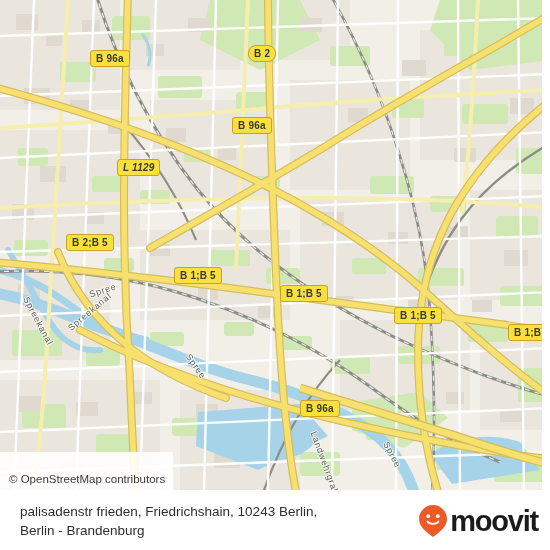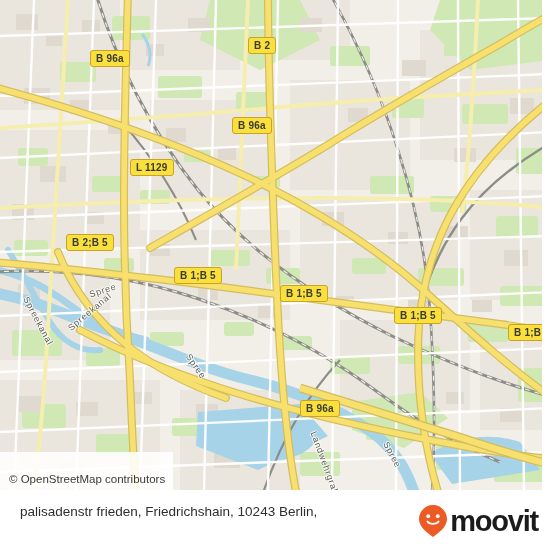--- a/index.html
+++ b/index.html
@@ -370,7 +370,7 @@
     </svg>
 
     <div class="shield" style="left:90px;  top:50px;">B 96a</div>
-    <div class="shield" style="left:248px; top:37px;">B 2</div>
+    <div class="shield" style="left:248px; top:45px;border-radius:8px;">B 2</div>
     <div class="shield" style="left:232px; top:117px;">B 96a</div>
     <div class="shield" style="left:130px; top:159px;">L 1129</div>
     <div class="shield" style="left:66px;  top:234px;text-align:center;">B 2;B 5</div>

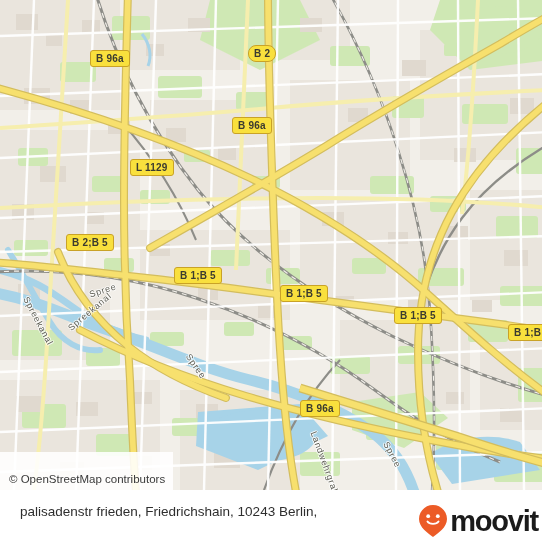--- a/index.html
+++ b/index.html
@@ -372,7 +372,7 @@
     <div class="shield" style="left:90px;  top:50px;">B 96a</div>
     <div class="shield" style="left:248px; top:45px;border-radius:8px;">B 2</div>
     <div class="shield" style="left:232px; top:117px;">B 96a</div>
-    <div class="shield" style="left:130px; top:159px;">L 1129</div>
+    <div class="shield" style="left:117px; top:159px;font-style:italic;">L 1129</div>
     <div class="shield" style="left:66px;  top:234px;text-align:center;">B 2;B 5</div>
     <div class="shield" style="left:174px; top:267px;">B 1;B 5</div>
     <div class="shield" style="left:280px; top:285px;">B 1;B 5</div>

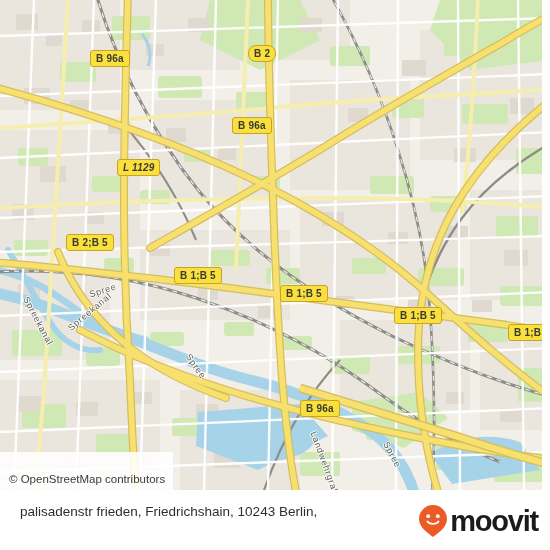--- a/index.html
+++ b/index.html
@@ -394,6 +394,7 @@
   <div id="footer">
     <div id="footer-text">
       <span>palisadenstr frieden, Friedrichshain, 10243 Berlin,</span>
+      <span class="line2">Berlin - Brandenburg</span>
     </div>
     <div id="brand">
       <svg width="30" height="34" viewBox="0 0 30 34">

